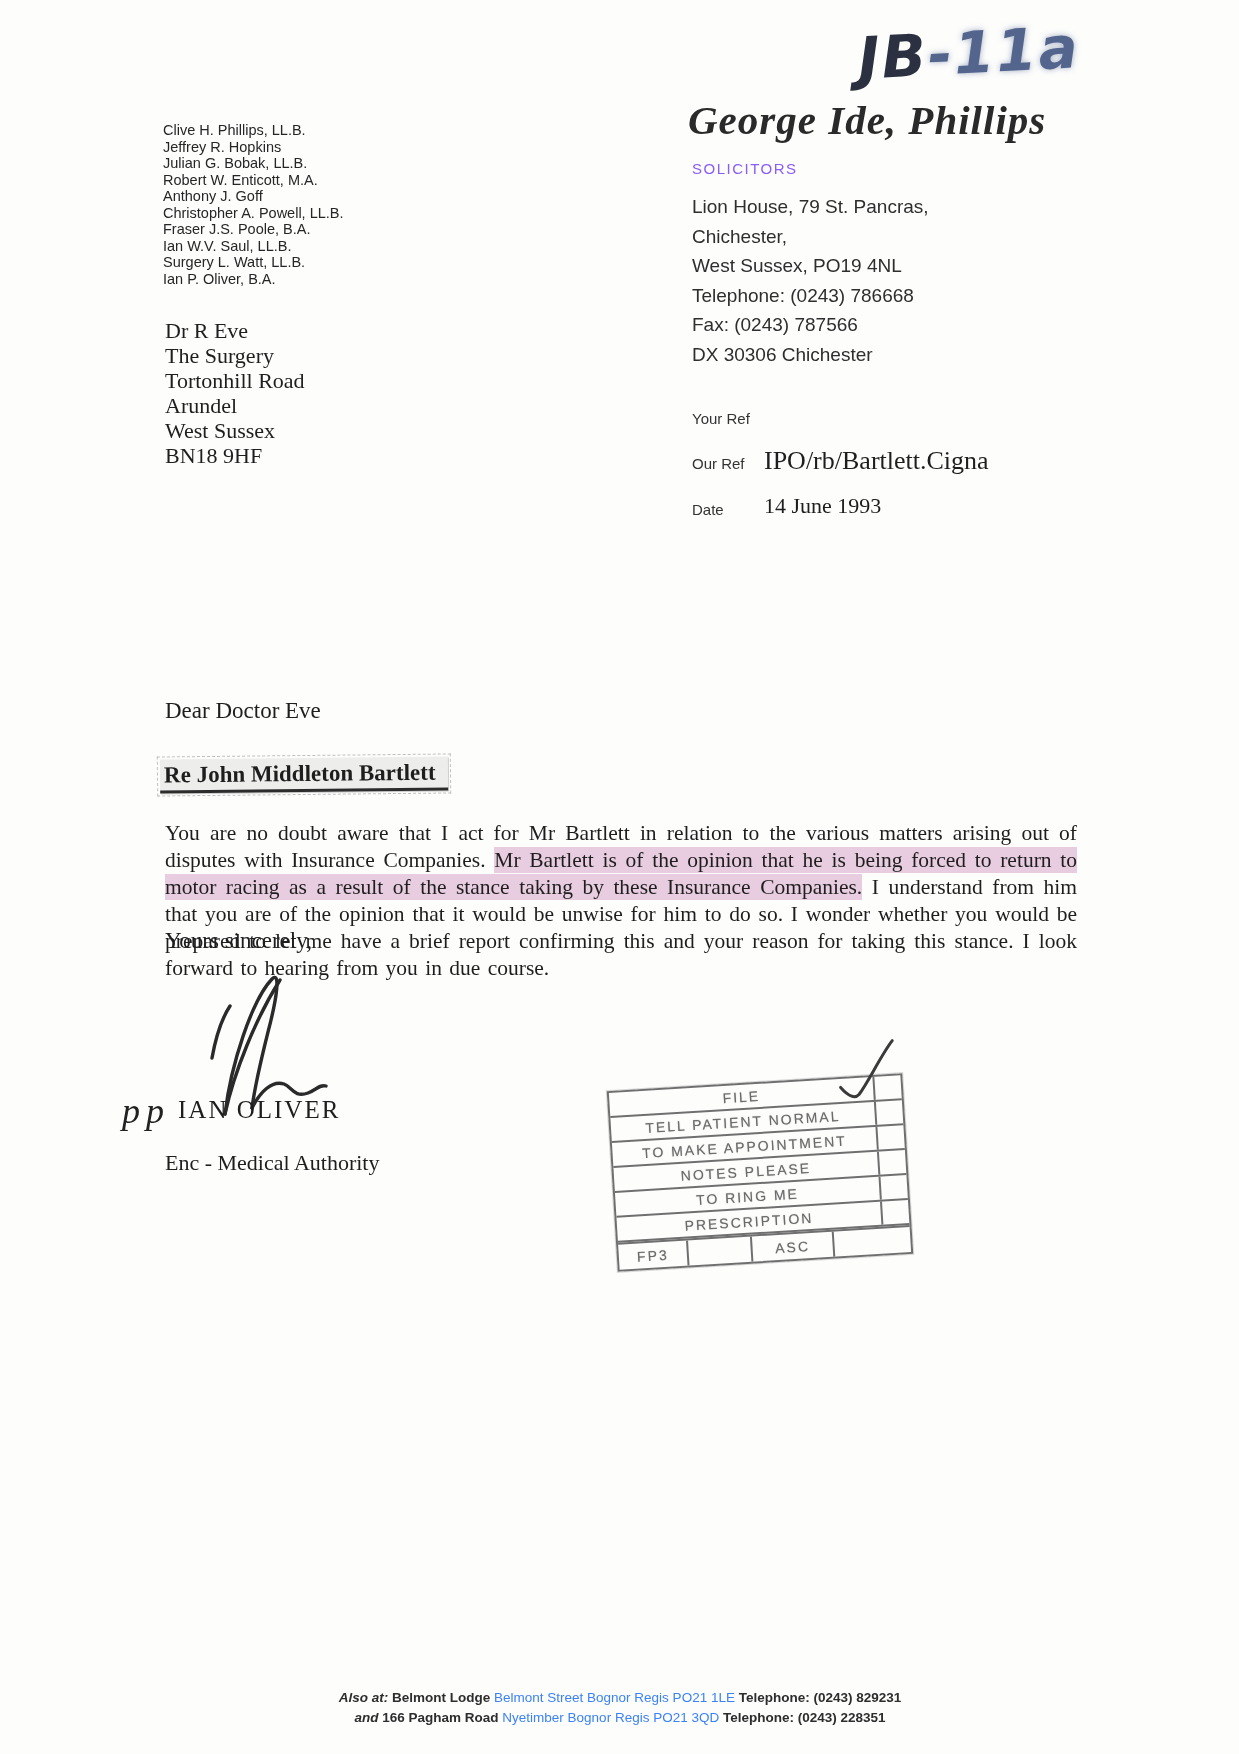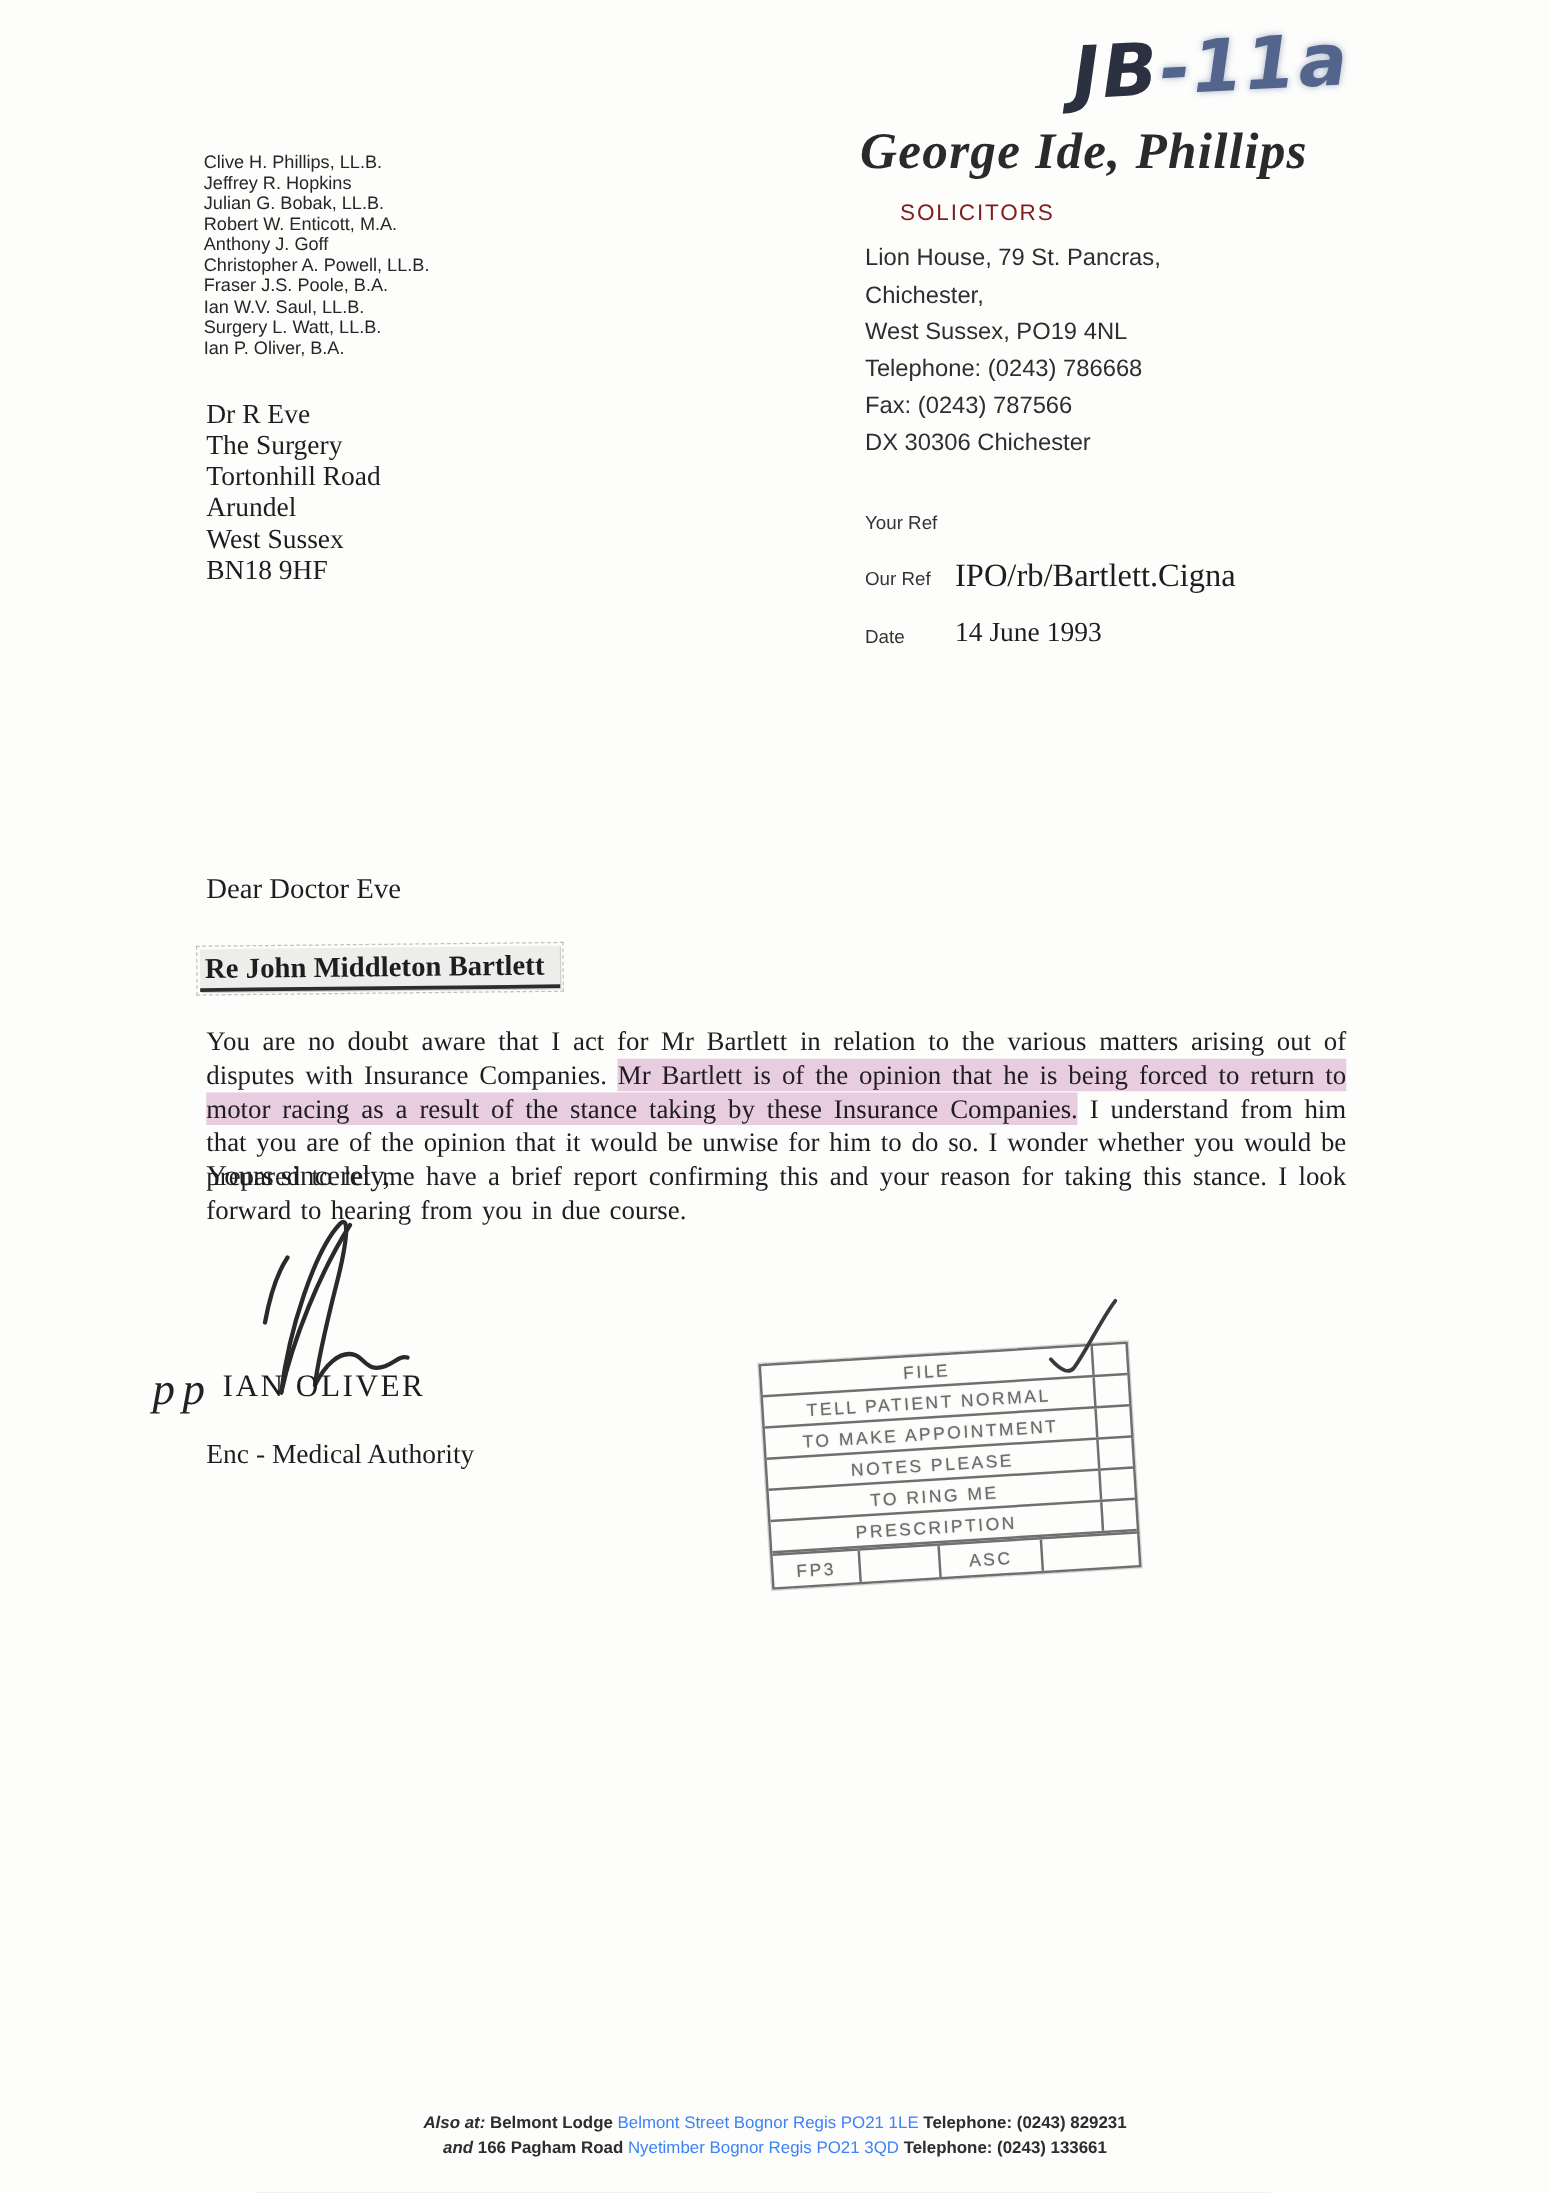--- a/index.html
+++ b/index.html
@@ -40,7 +40,7 @@
   .firm-type{
     position:absolute;left:692px;top:160px;
     font-family:"Liberation Sans", sans-serif;
-    font-size:18px;letter-spacing:1.5px;color:#7f1d1d;margin-left:28px;
+    font-size:15px;letter-spacing:1.5px;color:#8b5cf6;
   }
   .firm-address{
     position:absolute;left:692px;top:192px;

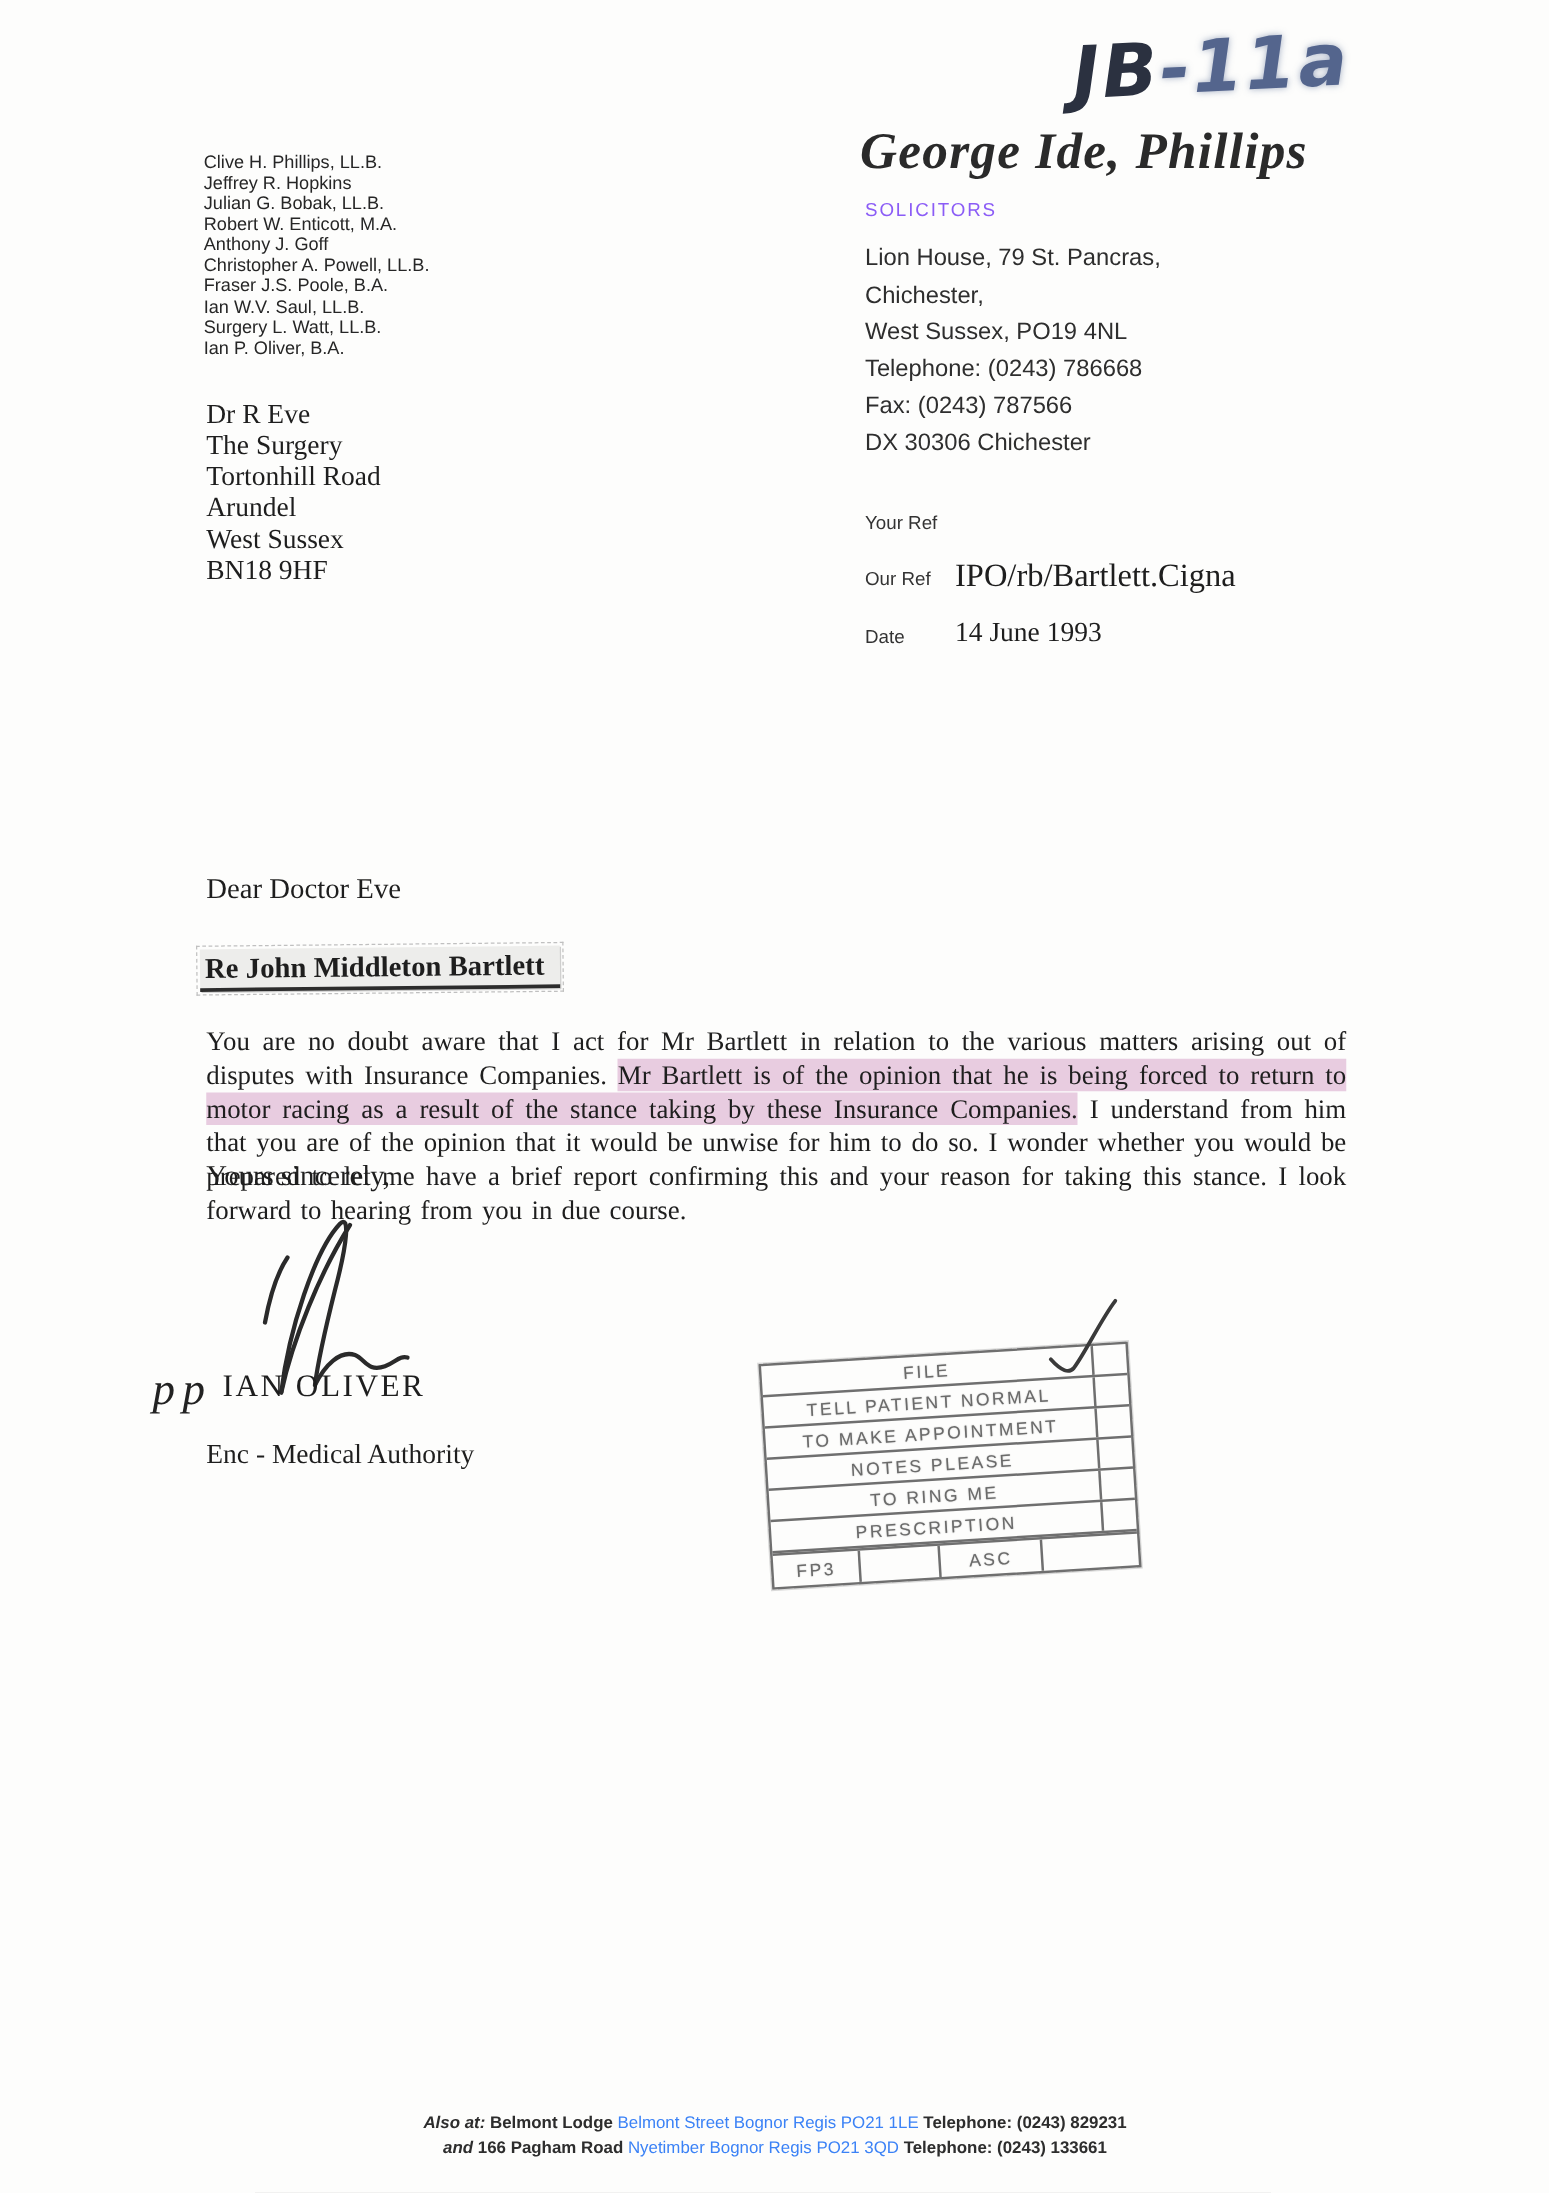--- a/index.html
+++ b/index.html
@@ -256,7 +256,7 @@
       <span class="pfx">and</span>
       <b>166 Pagham Road</b>
       <span class="lite">Nyetimber  Bognor Regis  PO21 3QD</span>
-      <b>Telephone: (0243) 133661</b>
+      <b>Telephone: (0243) 228351</b>
     </div>
   </div>
 

